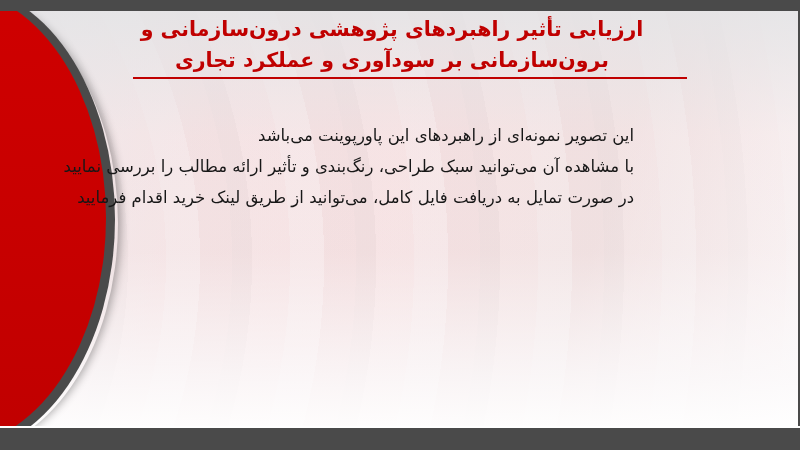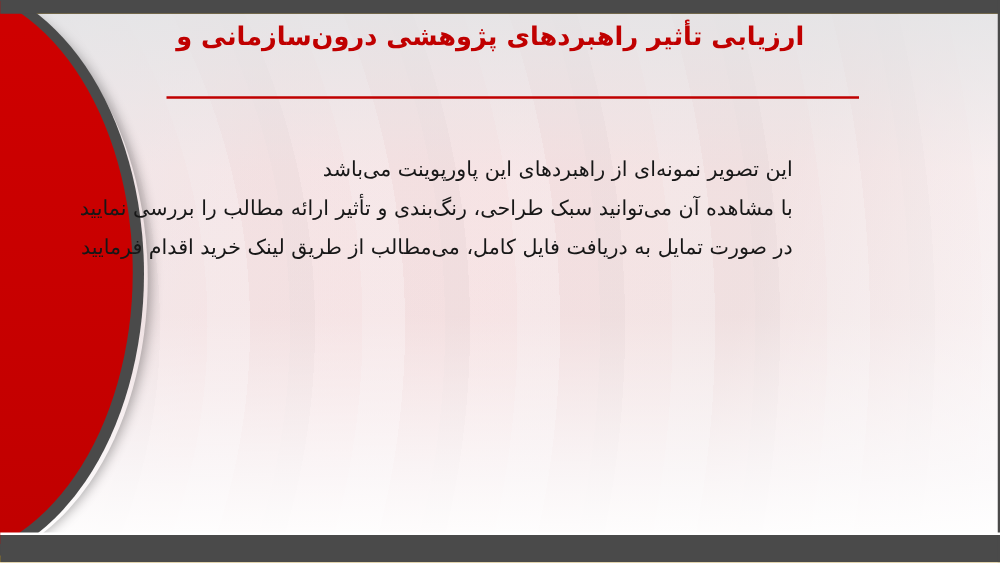--- a/index.html
+++ b/index.html
@@ -17,7 +17,7 @@
     width: 800px;
     height: 450px;
     overflow: hidden;
-    background: #eab308;
+    background: #fca5a5;
   }
 
   

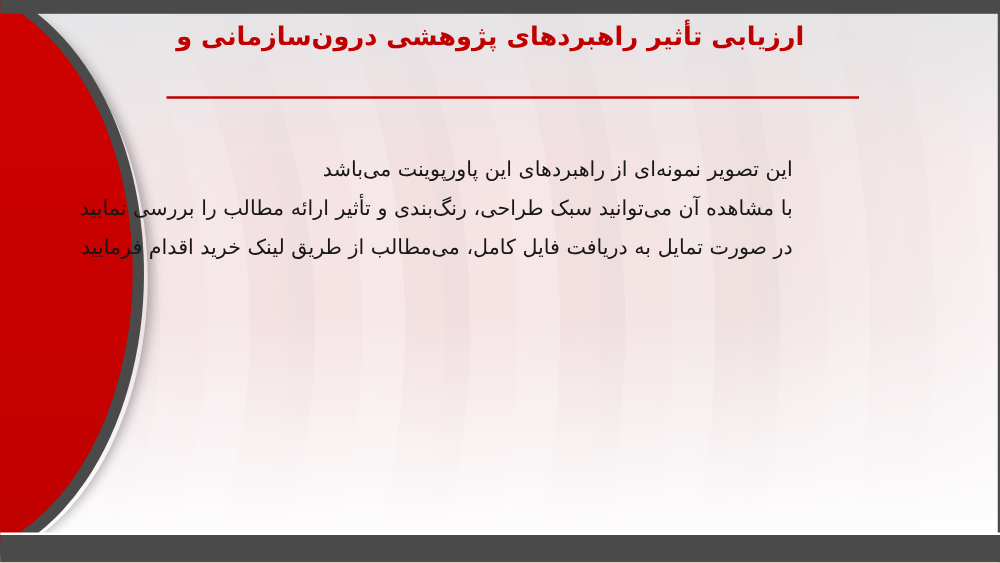--- a/index.html
+++ b/index.html
@@ -211,6 +211,7 @@
 
     <div class="title-block">
       <div class="title-line">ارزیابی تأثیر راهبردهای پژوهشی درون‌سازمانی و</div>
+      <div class="title-line">برون‌سازمانی بر سودآوری و عملکرد تجاری</div>
     </div>
     <div class="title-rule"></div>
 

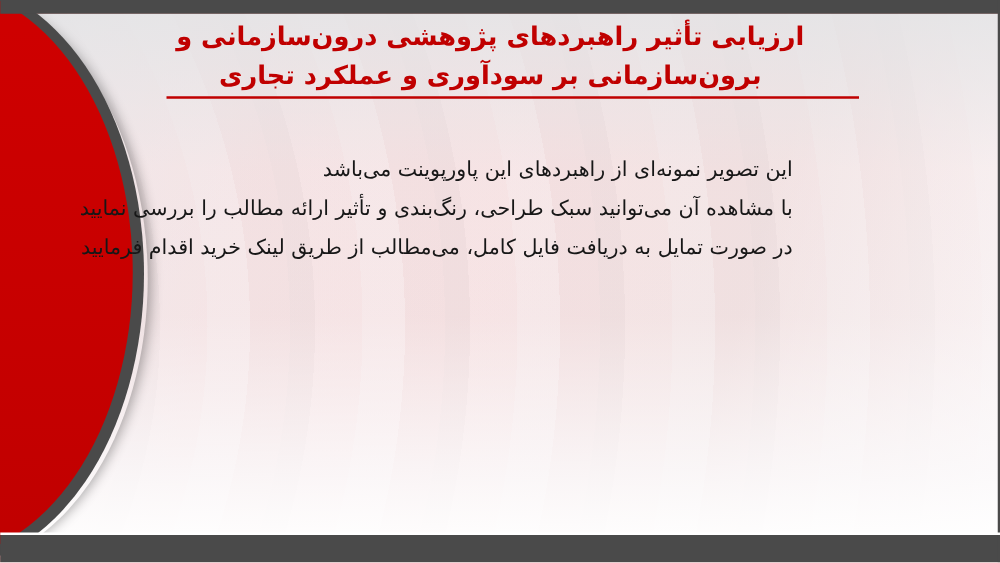--- a/index.html
+++ b/index.html
@@ -218,7 +218,7 @@
     <div class="body-block">
       <div class="body-line">این تصویر نمونه‌ای از راهبردهای این پاورپوینت می‌باشد</div>
       <div class="body-line">با مشاهده آن می‌توانید سبک طراحی، رنگ‌بندی و تأثیر ارائه مطالب را بررسی نمایید</div>
-      <div class="body-line">در صورت تمایل به دریافت فایل کامل، می‌مطالب از طریق لینک خرید اقدام فرمایید</div>
+      <div class="body-line">در صورت تمایل به دریافت فایل کامل، می‌توانید از طریق لینک خرید اقدام فرمایید</div>
     </div>
 
   </div>

